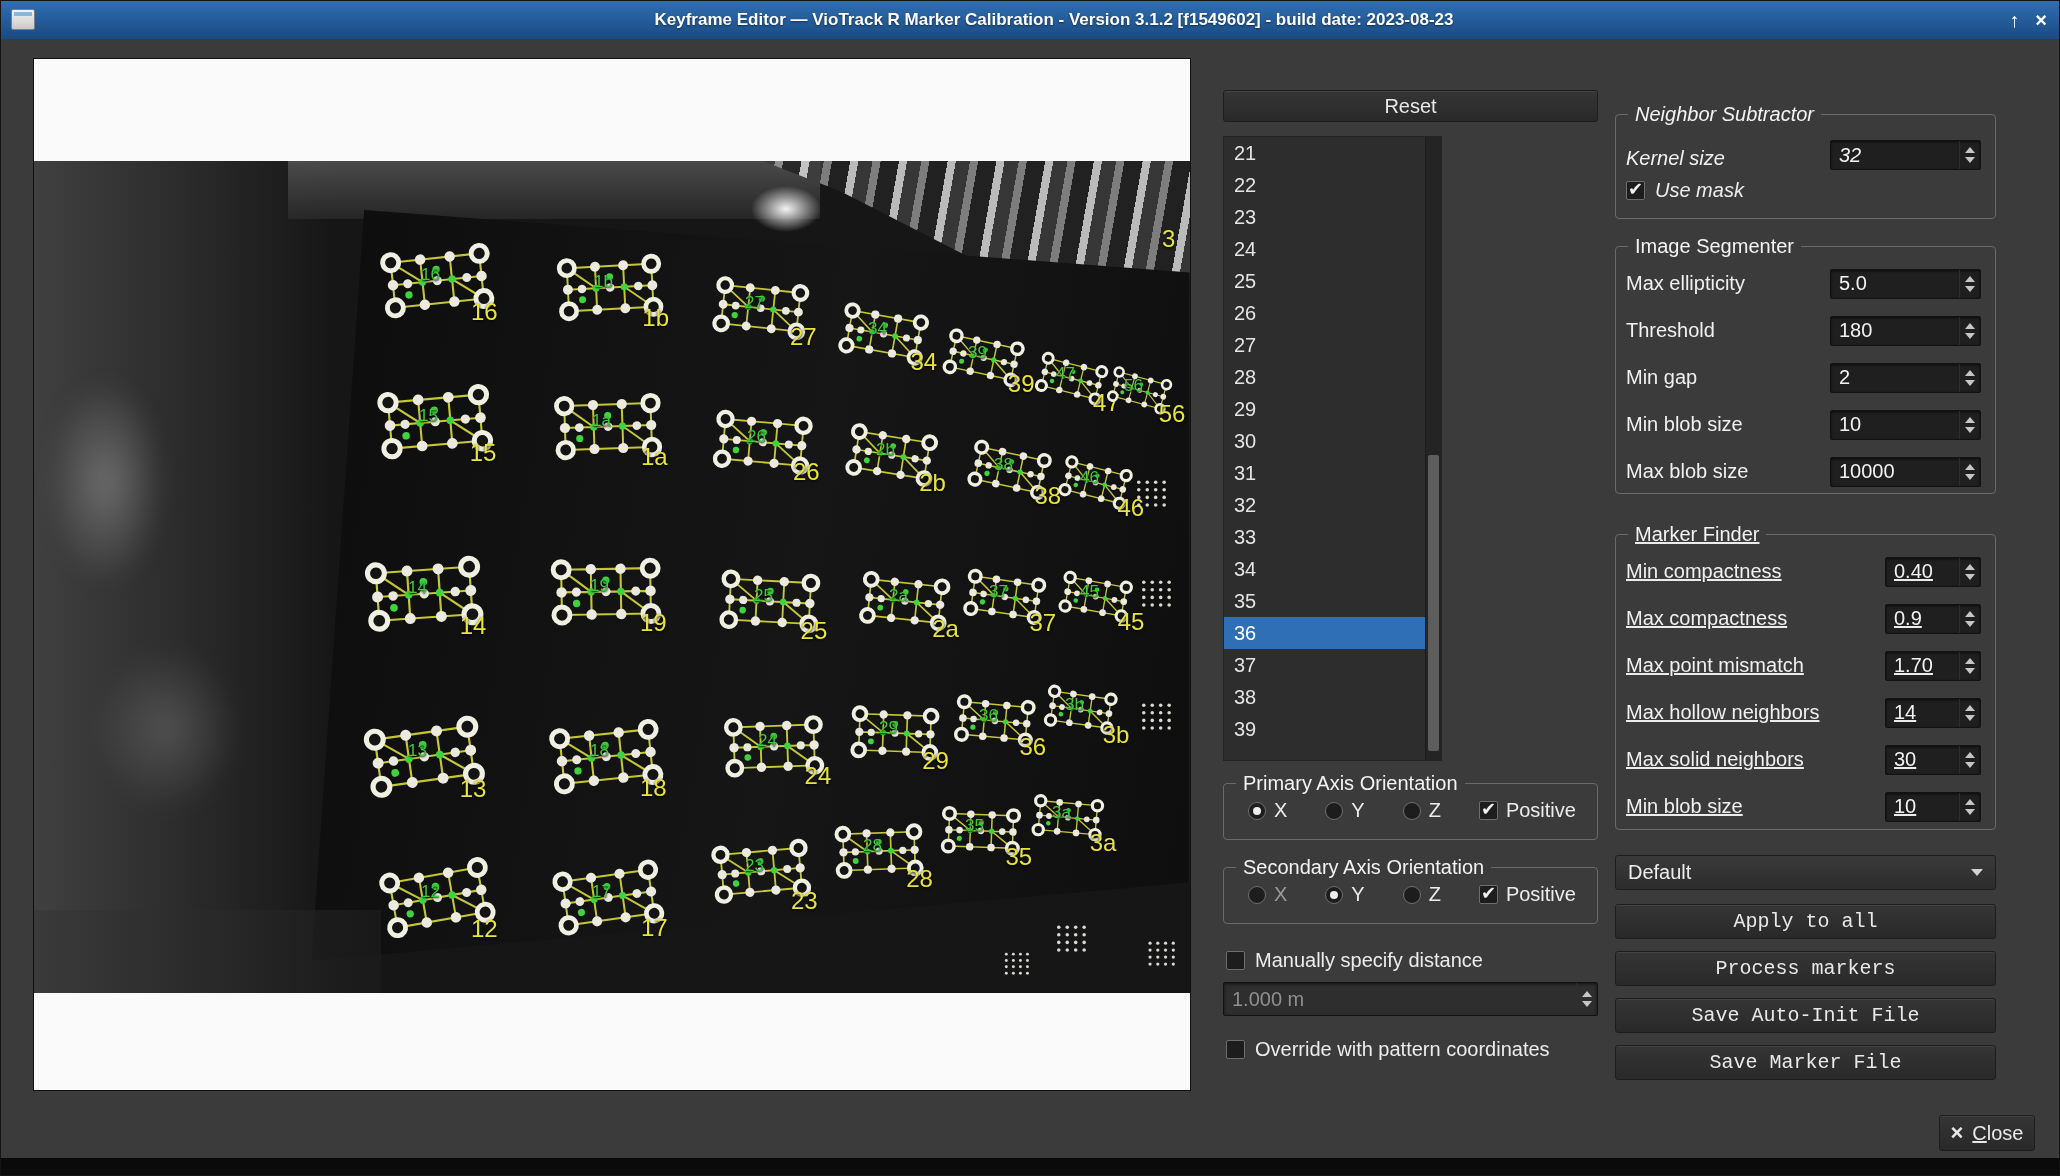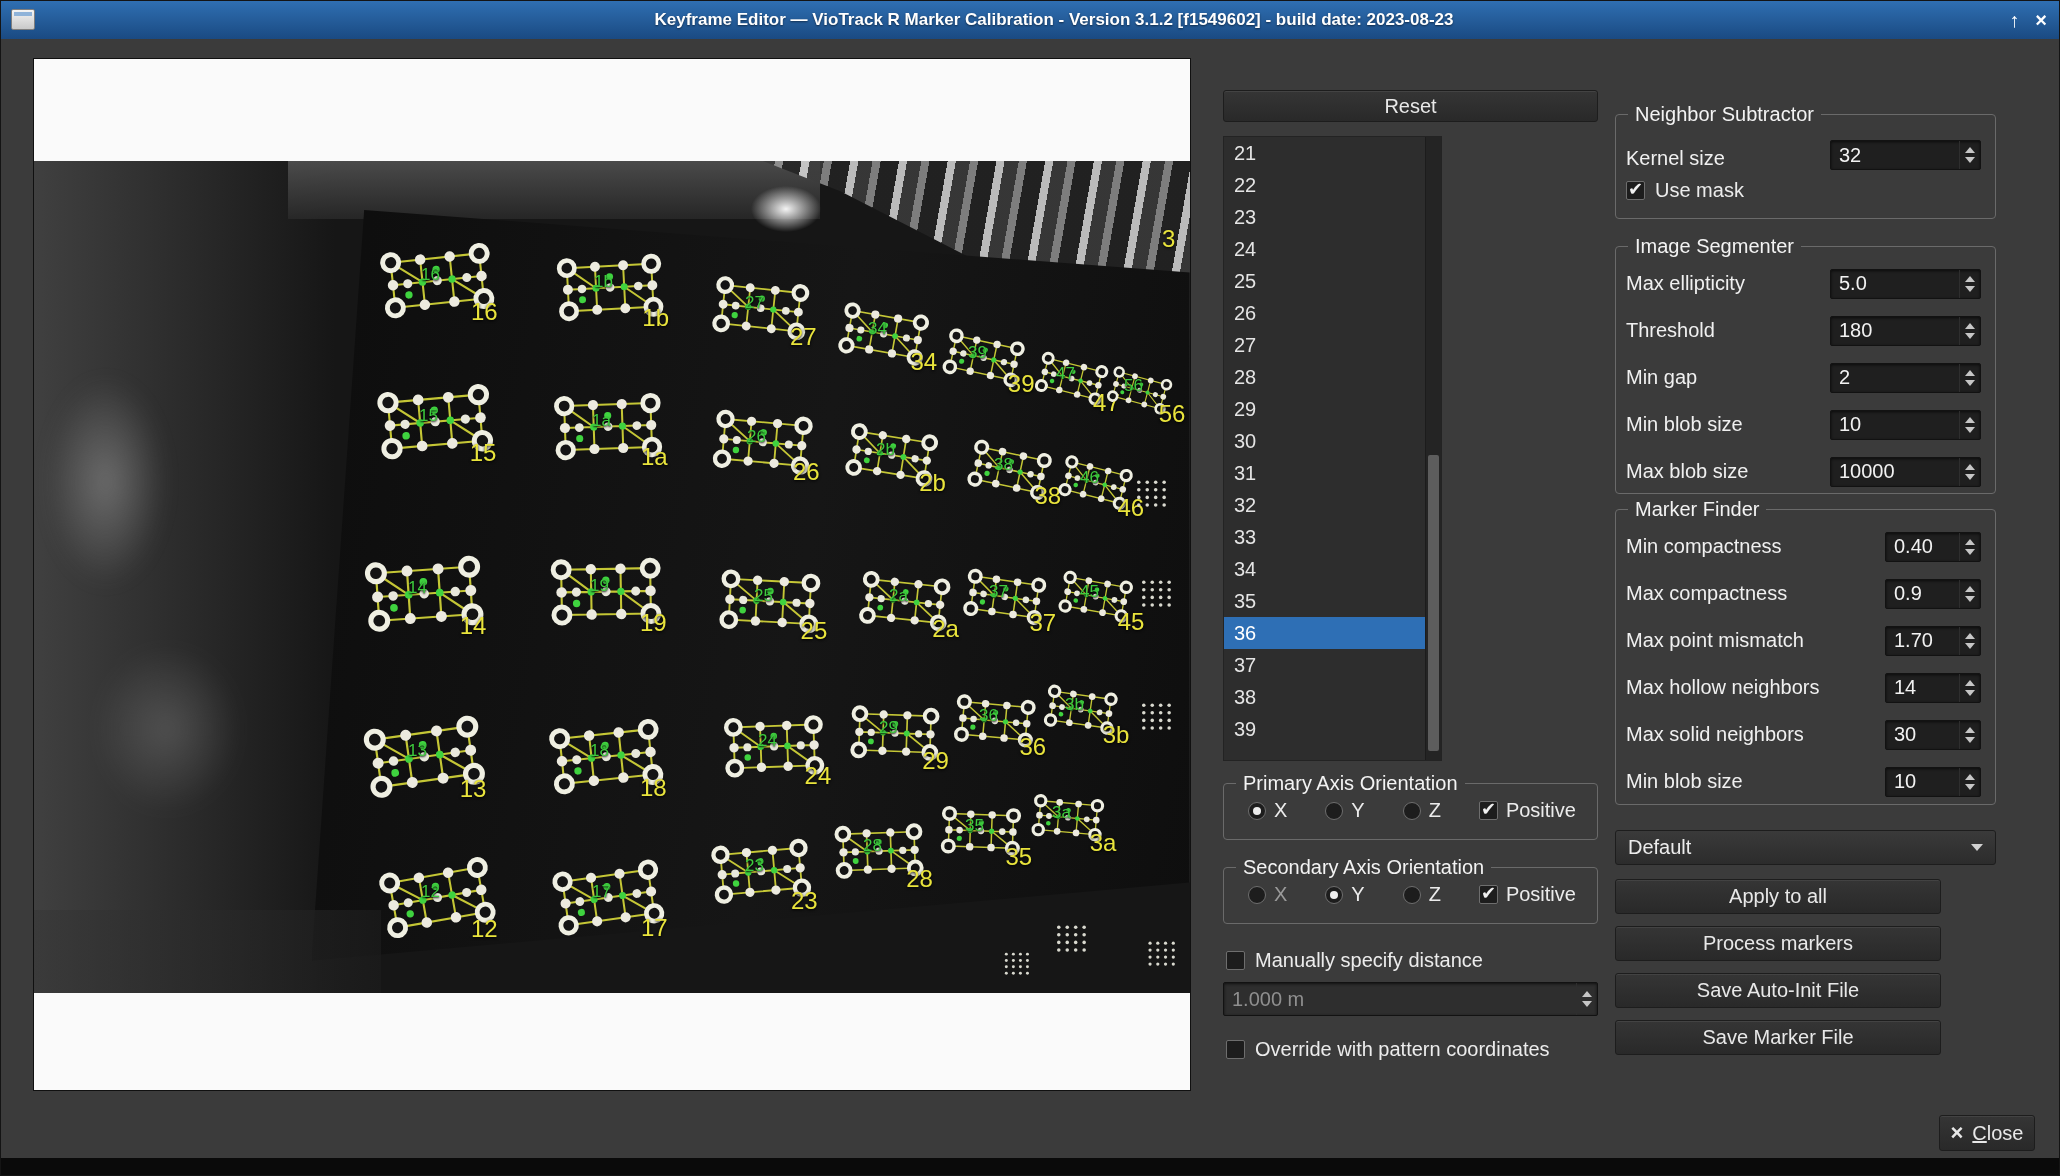--- a/index.html
+++ b/index.html
@@ -78,7 +78,7 @@
 
   
   .right-col{position:absolute;left:1614px;top:102px;width:381px;}
-  #ns-group{height:116px;}
+  #ns-group{height:116px;font-style:italic;}
   #is-group{height:259px;margin-top:16px;}
   #mf-group{height:307px;margin-top:4px;}
   .prow{display:flex;align-items:center;justify-content:space-between;height:47px;padding:0 14px 0 10px;}

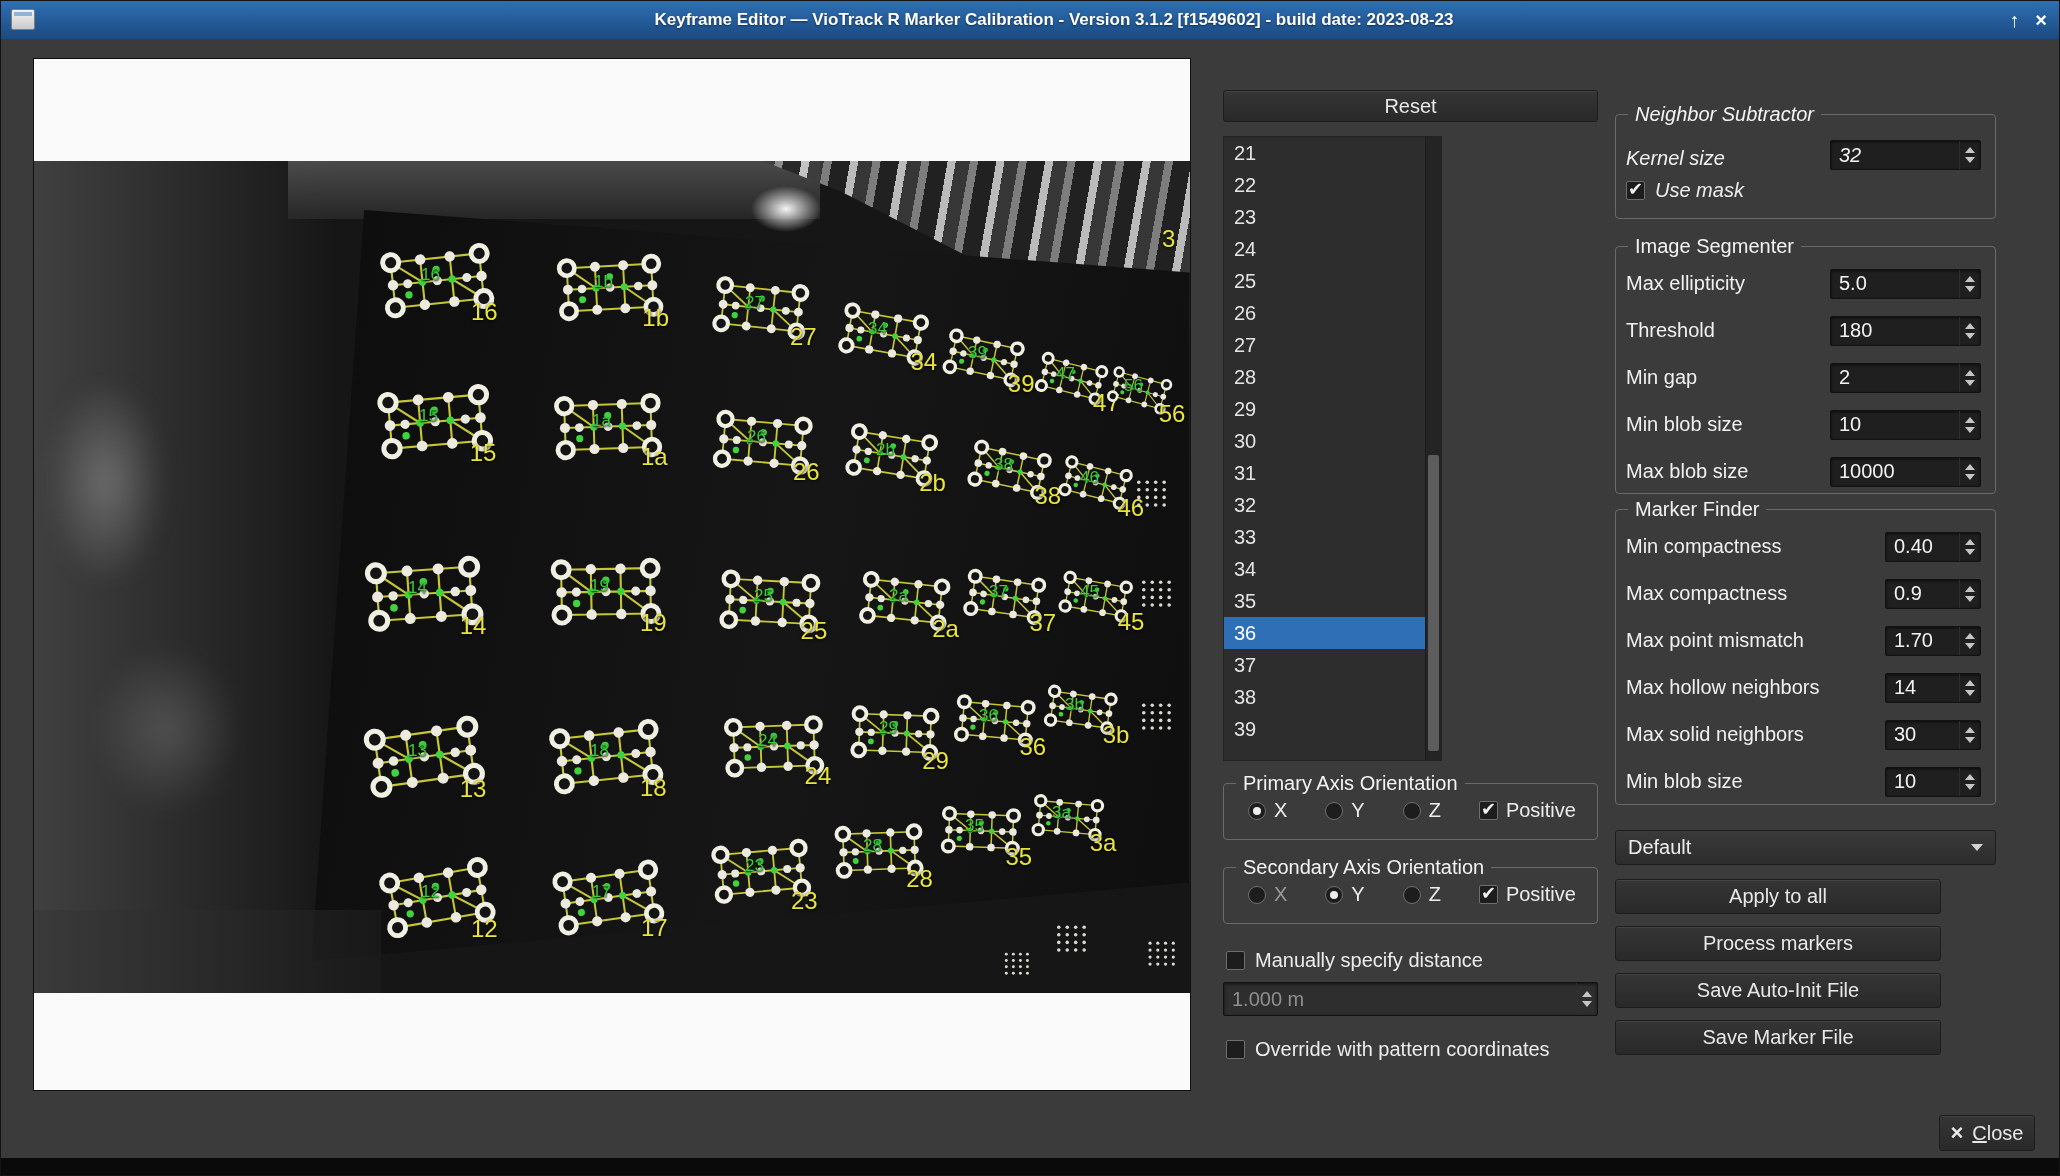--- a/index.html
+++ b/index.html
@@ -80,7 +80,7 @@
   .right-col{position:absolute;left:1614px;top:102px;width:381px;}
   #ns-group{height:116px;font-style:italic;}
   #is-group{height:259px;margin-top:16px;}
-  #mf-group{height:307px;margin-top:4px;}
+  #mf-group{height:307px;margin-top:29px;text-decoration:underline;}
   .prow{display:flex;align-items:center;justify-content:space-between;height:47px;padding:0 14px 0 10px;}
   #ns-group .prow{height:42px;align-items:flex-end;}
   .plabel{font-size:20px;color:#f0f0f0;}

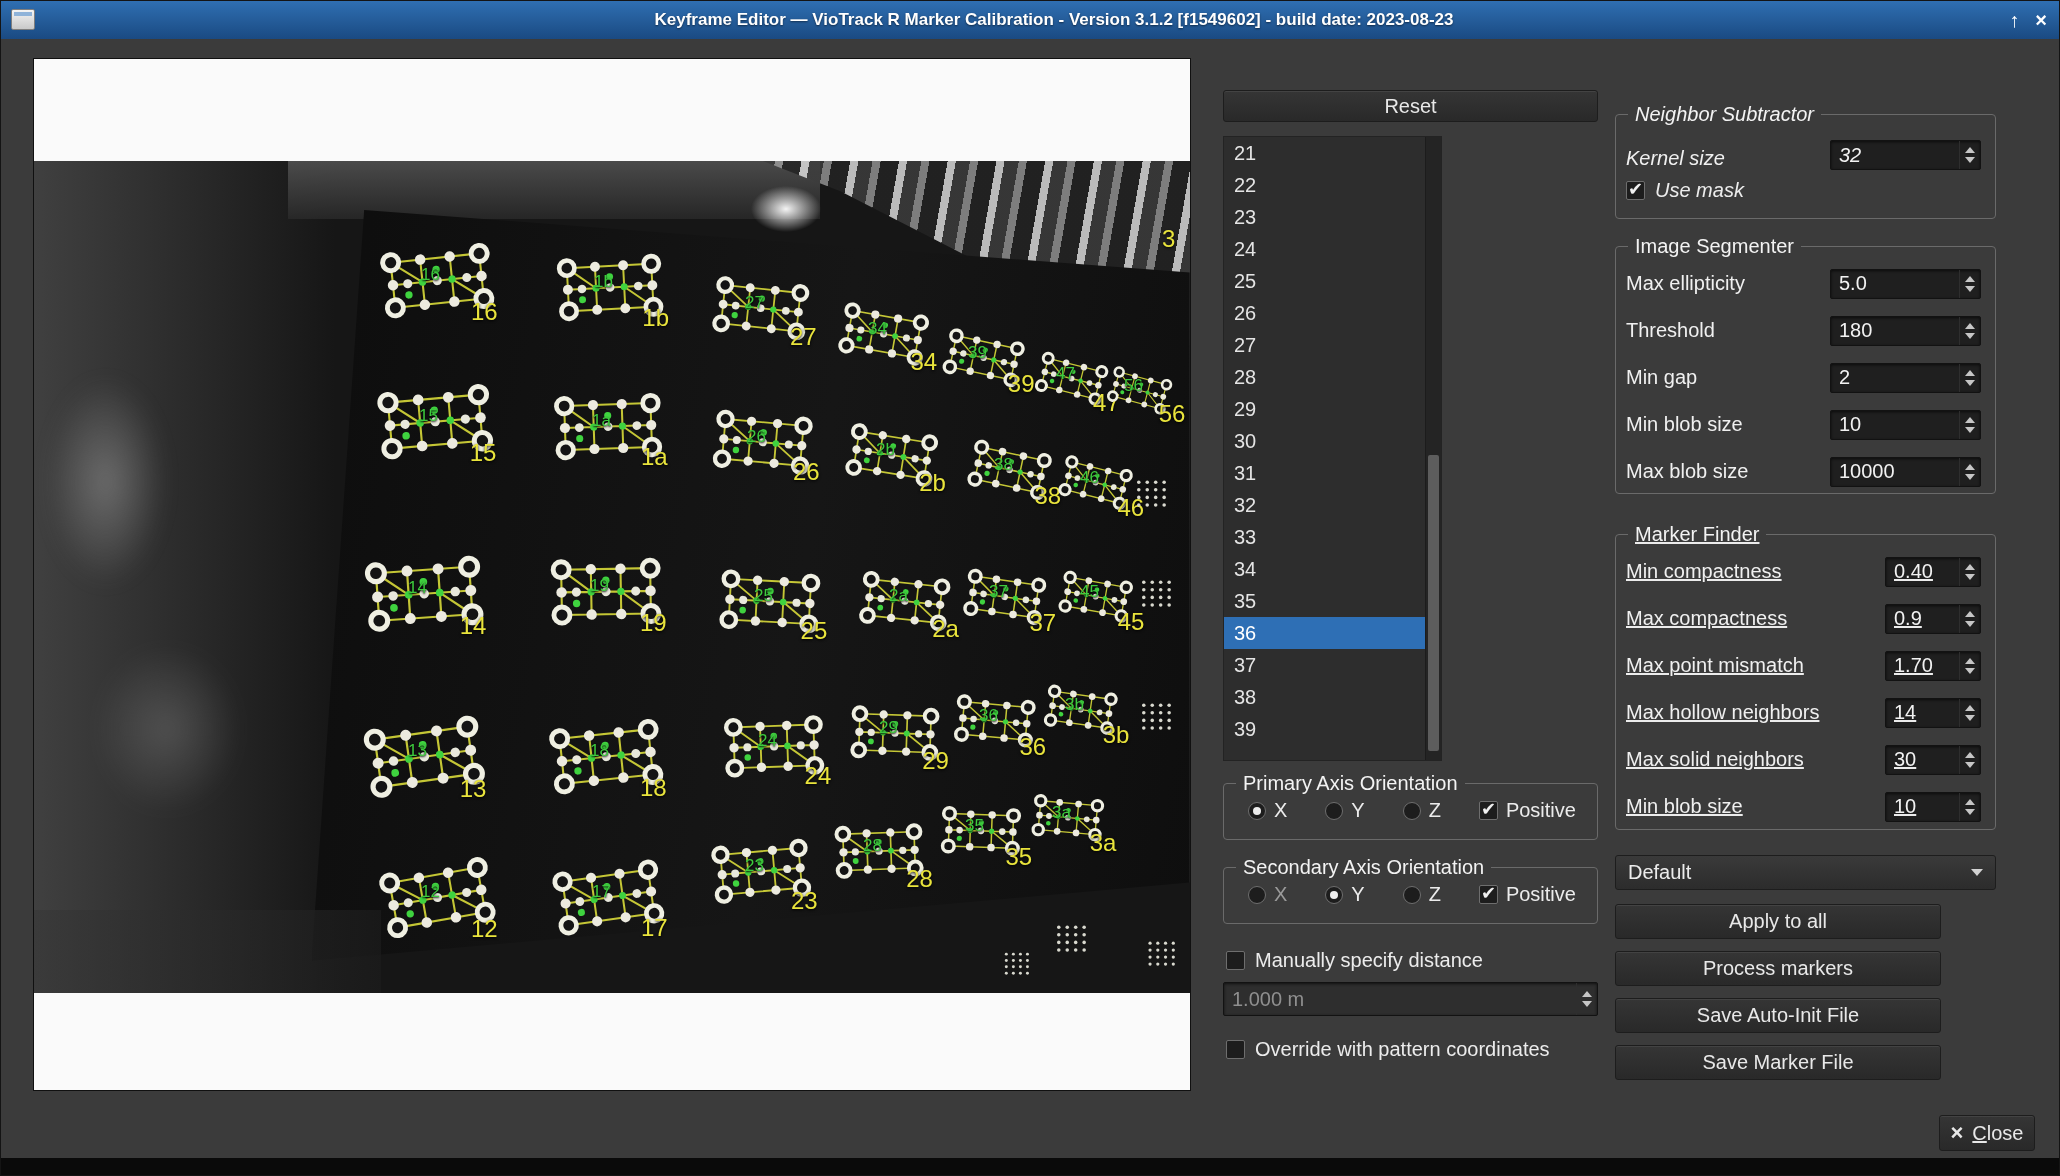--- a/index.html
+++ b/index.html
@@ -90,7 +90,7 @@
   .dropdown{margin-top:25px;height:35px;display:flex;align-items:center;justify-content:space-between;
     background:linear-gradient(#3a3a3a,#2c2c2c);border:1px solid #1d1d1d;border-radius:3px;font-size:20px;padding:0 12px;box-sizing:border-box;}
   .caret{width:0;height:0;border-left:6px solid transparent;border-right:6px solid transparent;border-top:7px solid #d2d2d2;}
-  .right-col .btn{height:35px;width:326px;}
+  .right-col .btn{height:35px;width:381px;font-family:Liberation Mono, monospace;}
   #apply-all{margin-top:14px;}
   #process-markers,#save-autoinit,#save-marker{margin-top:12px;}
 

